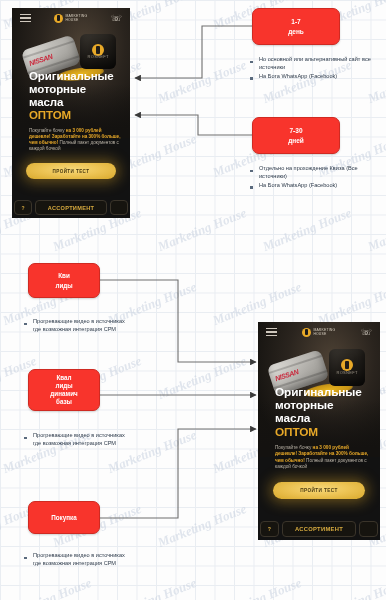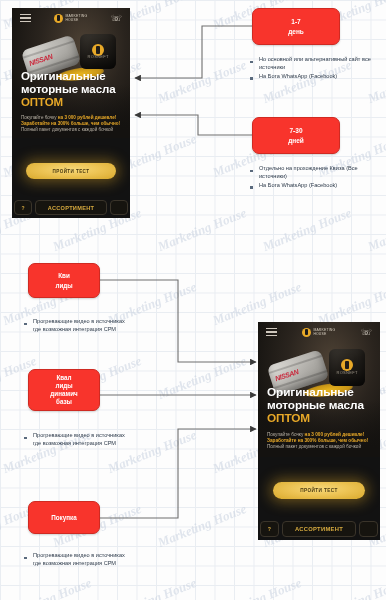--- a/index.html
+++ b/index.html
@@ -124,7 +124,7 @@
     transform: rotate(-8deg);
   }
 
-  .copy { position: absolute; left: 0; right: 0; z-index: 6; padding: 0 9px; }
+  .copy { position: absolute; left: 8px; right: 0; z-index: 6; padding: 0 9px; }
   .h1 {
     font-weight: bold; color: #ffffff;
     line-height: 1.12; letter-spacing: -.1px;

